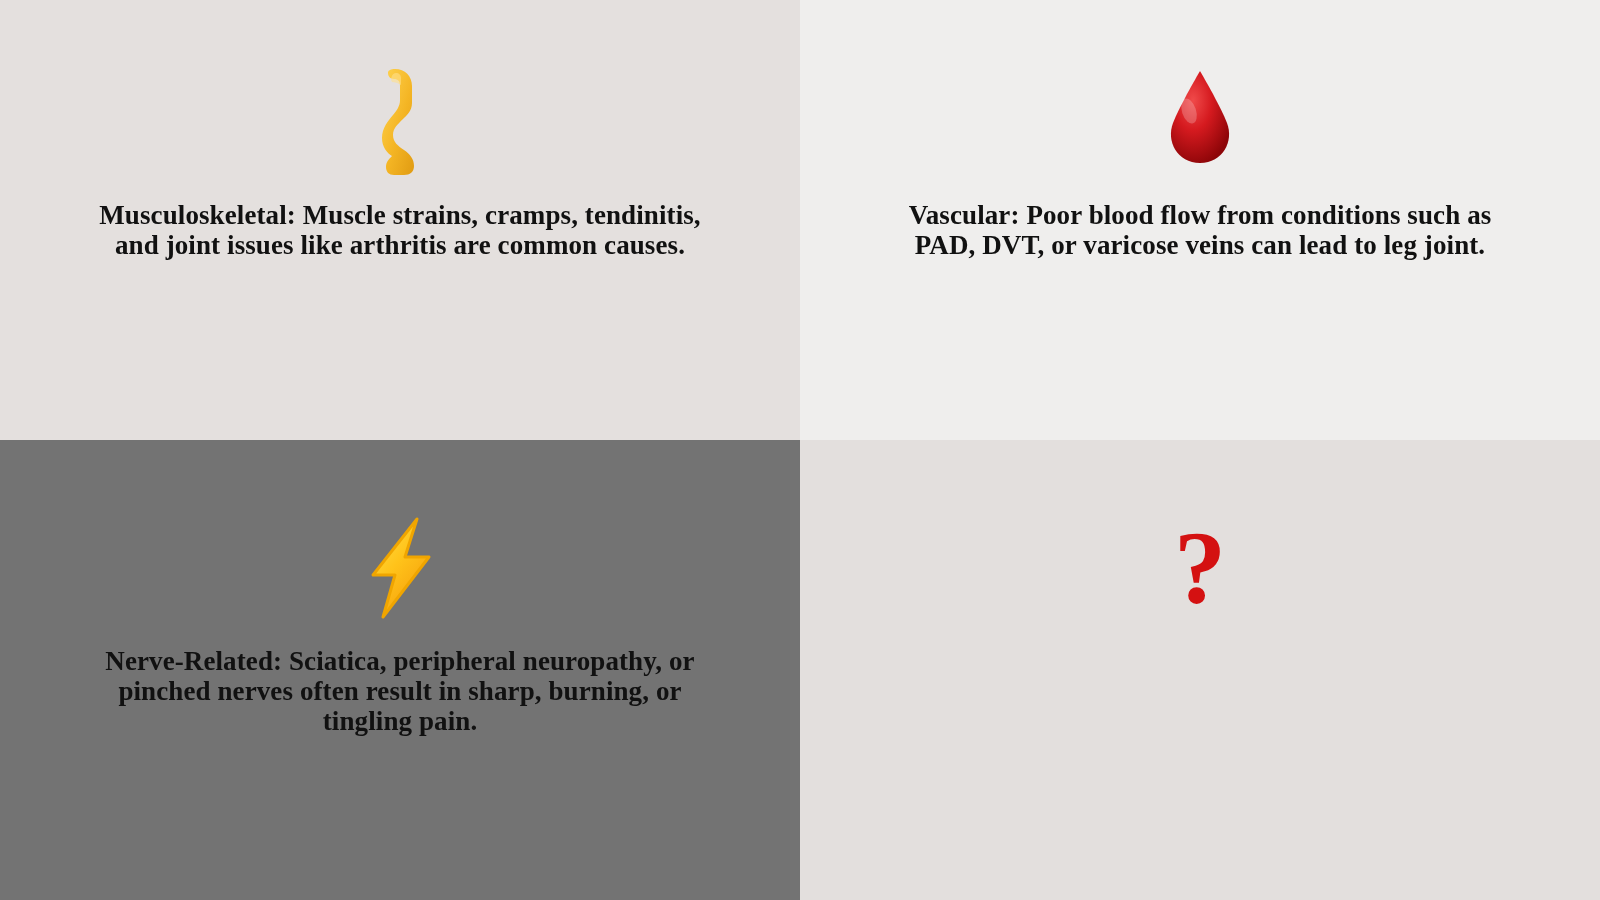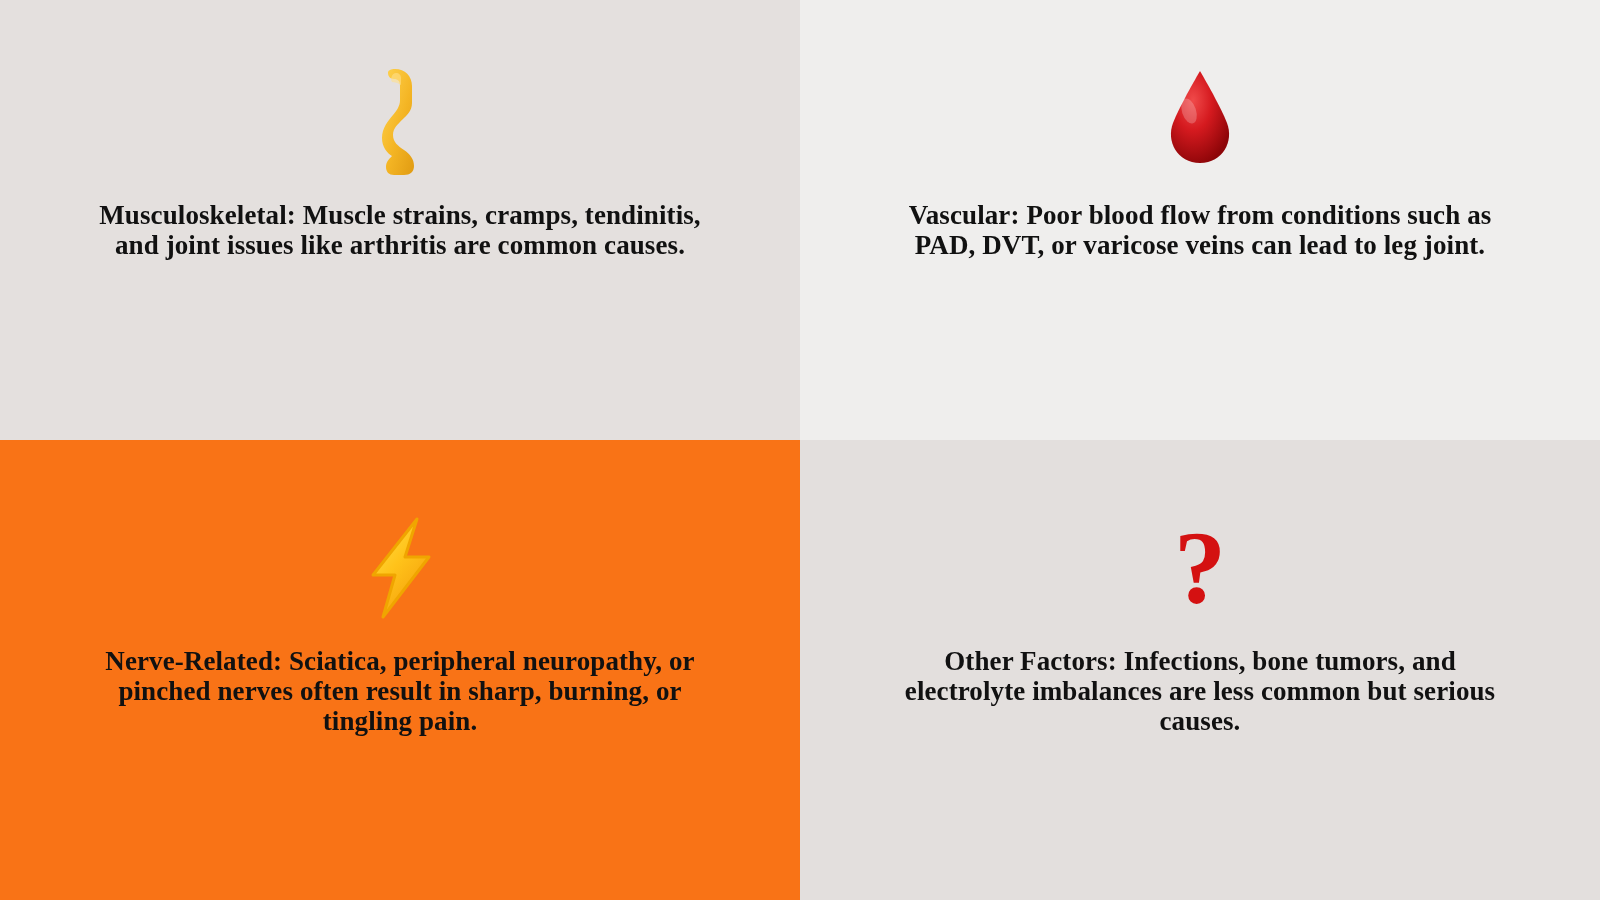--- a/index.html
+++ b/index.html
@@ -31,7 +31,7 @@
   
   .quad.q1 { background: #e4e0de; }
   .quad.q2 { background: #efeeed; }
-  .quad.q3 { background: #f97316; }
+  .quad.q3 { background: #737373; }
   .quad.q4 { background: #e3dfdd; }
 
   .quad.q1 .inner { padding-top: 62px; }

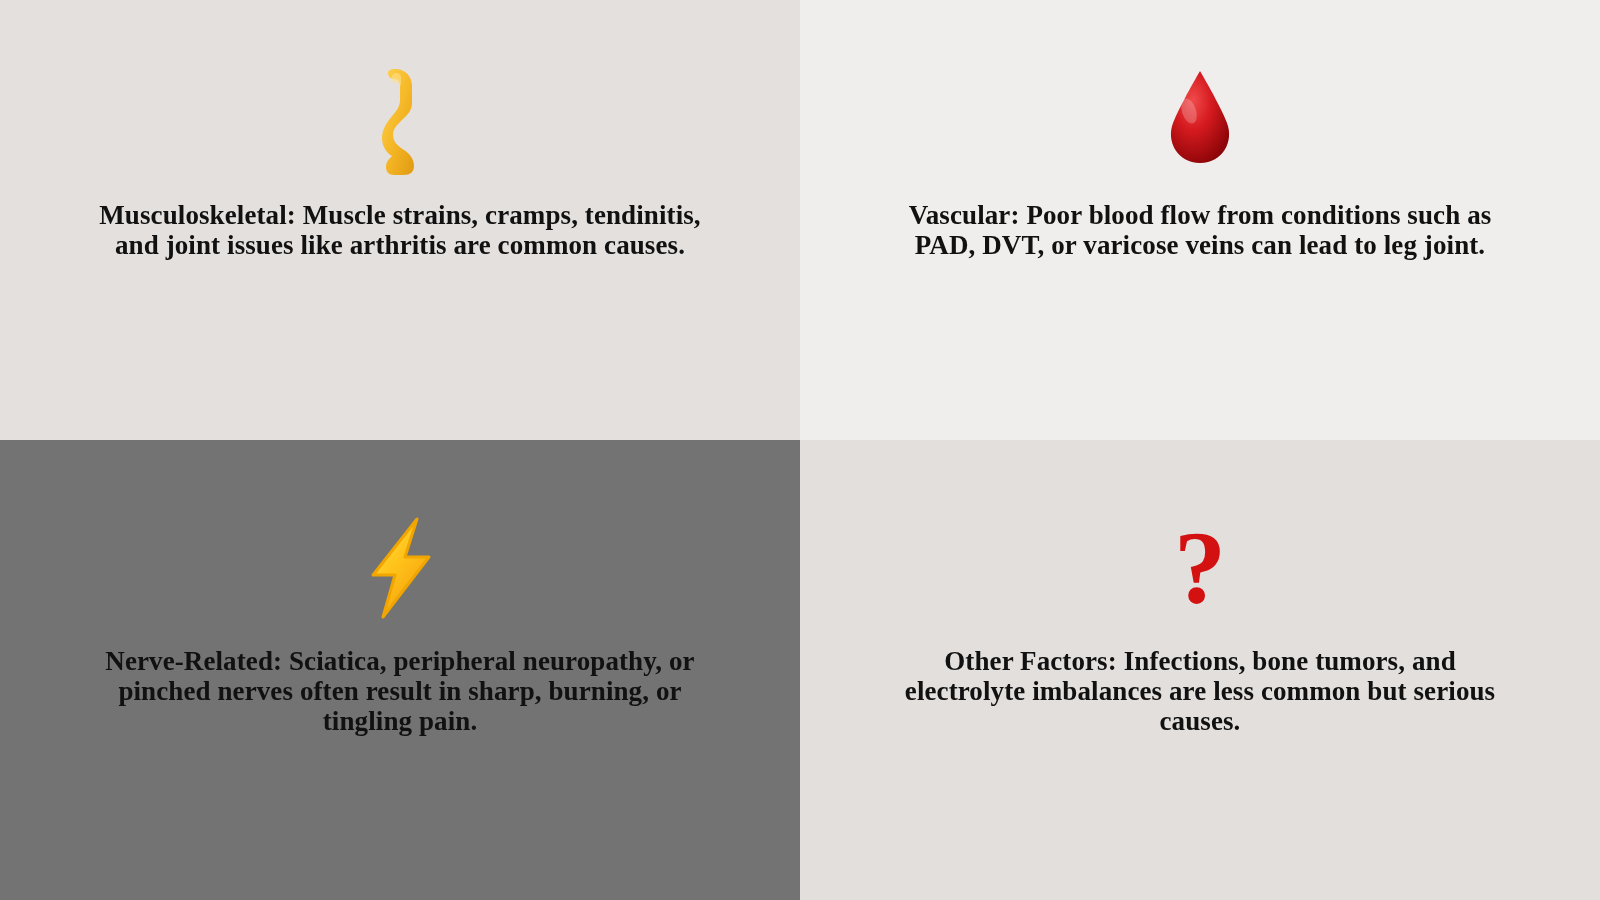--- a/index.html
+++ b/index.html
@@ -155,7 +155,6 @@
       <div class="icon-wrap">
         <span class="qmark">?</span>
       </div>
-      <div class="caption">Other Factors: Infections, bone tumors, and electrolyte imbalances are less common but serious causes.</div>
     </div>
   </div>
 

